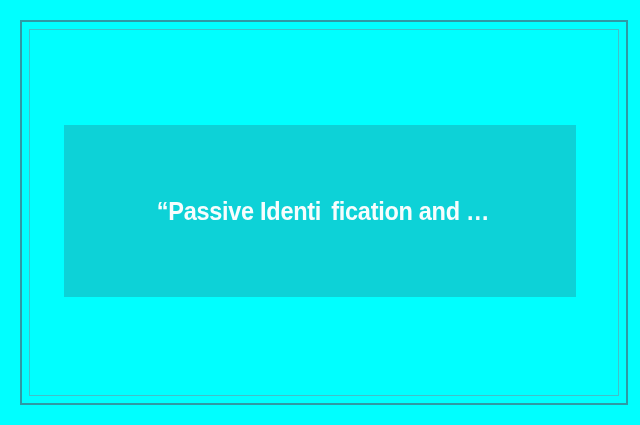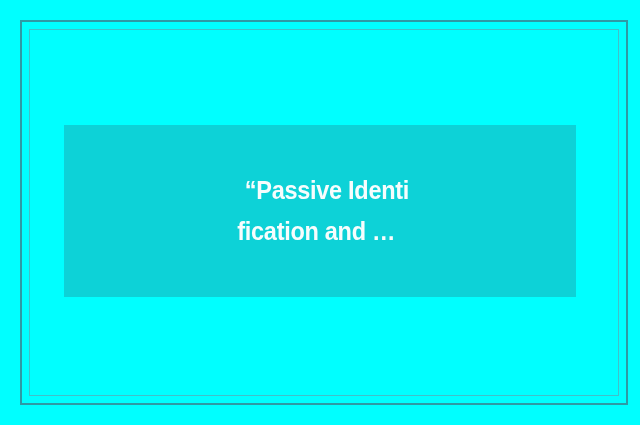--- a/index.html
+++ b/index.html
@@ -54,7 +54,7 @@
     height: 172px;
     background: #0dd2d7;
     display: flex;
-    flex-direction: column;
+    flex-direction: row;
     align-items: center;
     justify-content: center;
     box-sizing: border-box;

